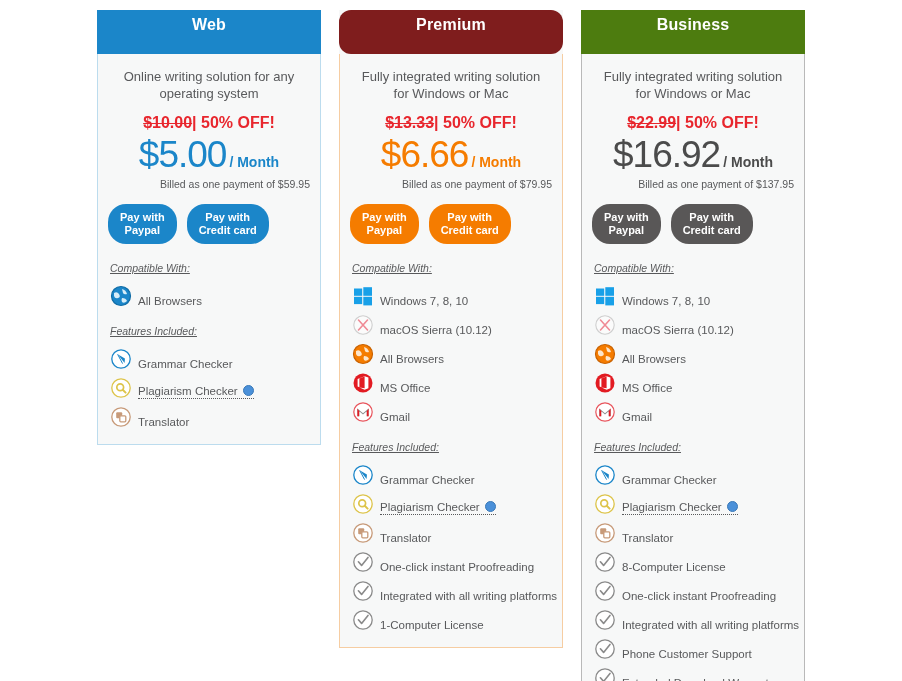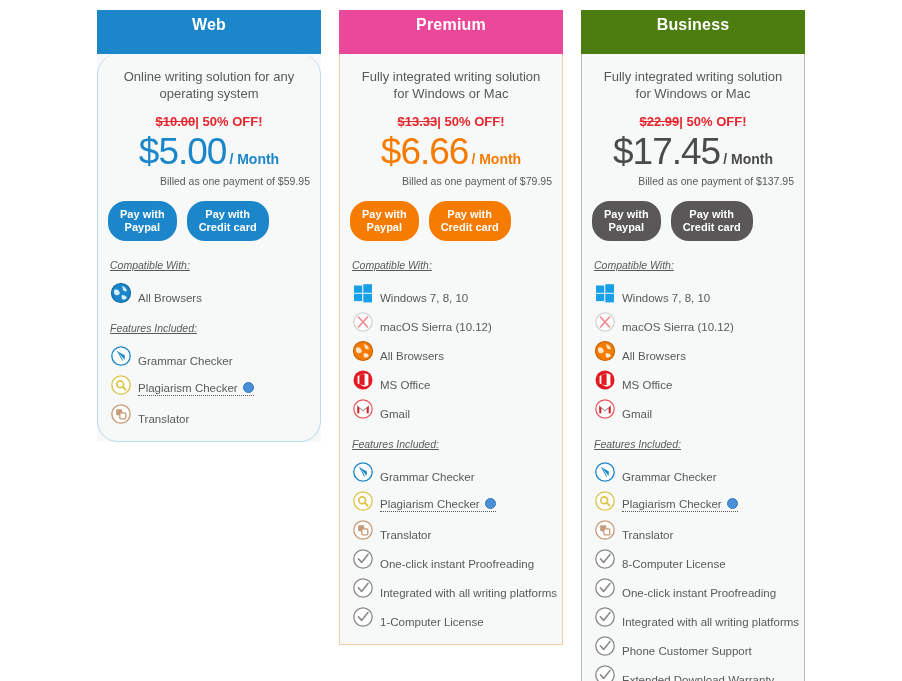--- a/index.html
+++ b/index.html
@@ -65,7 +65,7 @@
   .plan.web .btn { background: #1b86c9; }
 
   
-  .plan.premium .plan-header { background: #ec4899; }
+  .plan.premium .plan-header { background: #7f1d1d; border-radius: 12px; }
   .plan.premium .plan-body { border-color: #f6cda2; }
   .plan.premium .price-main { color: #f57c00; }
   .plan.premium .price-per { color: #f57c00; }

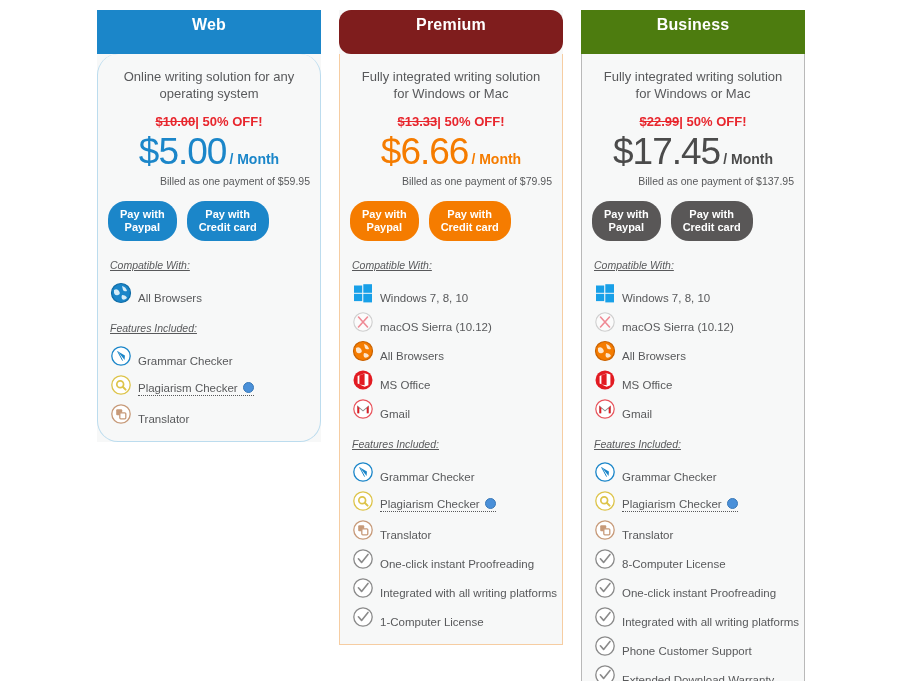--- a/index.html
+++ b/index.html
@@ -59,7 +59,7 @@
 
   
   .plan.web .plan-header { background: #1b86c9; }
-  .plan.web .plan-body { border-color: #bcdcee; border-radius: 21px; }
+  .plan.web .plan-body { border-color: #bcdcee; }
   .plan.web .price-main { color: #1b86c9; }
   .plan.web .price-per { color: #1b86c9; }
   .plan.web .btn { background: #1b86c9; }

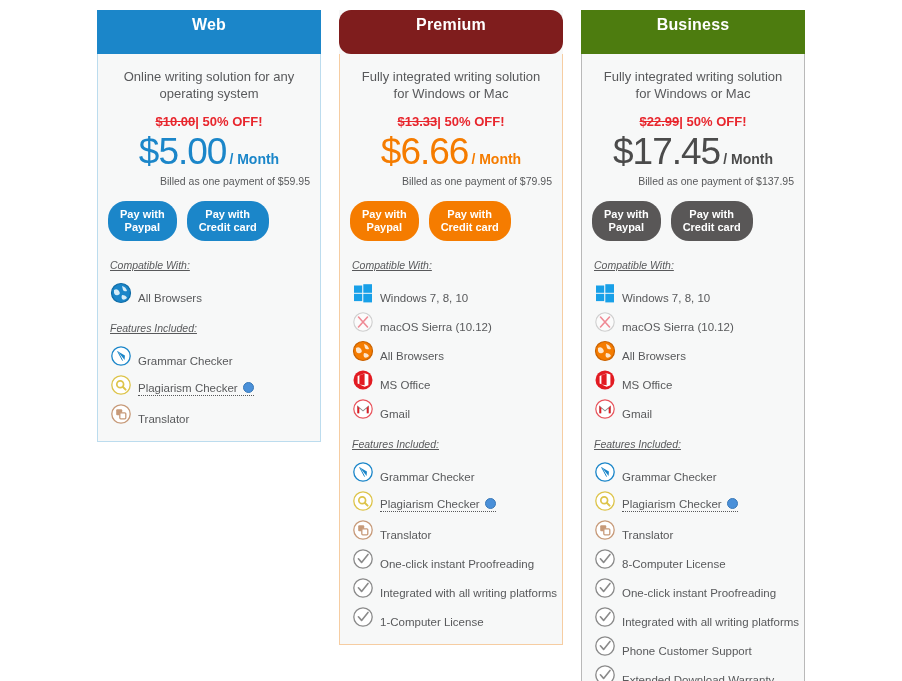--- a/index.html
+++ b/index.html
@@ -91,7 +91,7 @@
     text-align: center;
     margin-top: 12px;
     color: #e8262d;
-    font-size: 13px;
+    font-size: 16px;
     font-weight: bold;
     white-space: nowrap;
   }

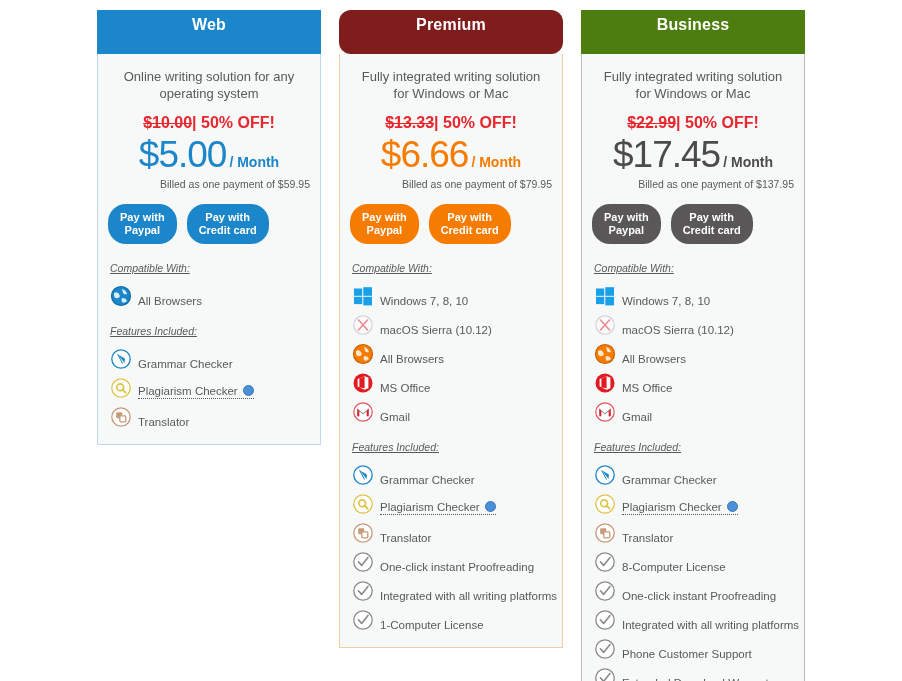--- a/index.html
+++ b/index.html
@@ -364,7 +364,7 @@
         <div class="plan-body">
           <div class="tagline">Fully integrated writing solution for Windows or Mac</div>
           <div class="old-price-row"><span class="old-price">$22.99</span><span>|</span> <span class="discount">50% OFF!</span></div>
-          <div class="price-row"><span class="price-main">$17.45</span><span class="price-per">/ Month</span></div>
+          <div class="price-row"><span class="price-main">$16.92</span><span class="price-per">/ Month</span></div>
           <div class="billed">Billed as one payment of $137.95</div>
           <div class="buttons">
             <button class="btn">Pay with

